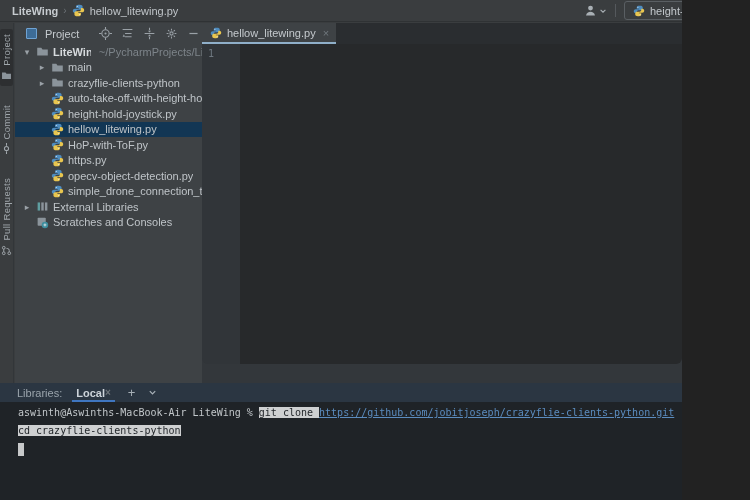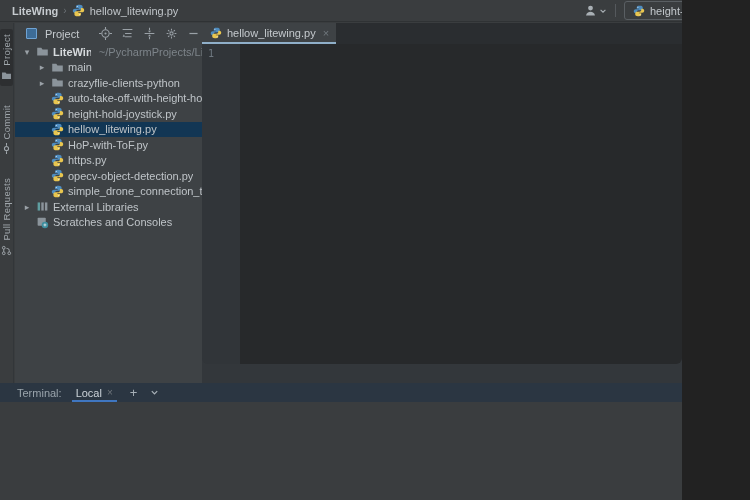--- a/index.html
+++ b/index.html
@@ -333,7 +333,7 @@
   </div>
 
   <div class="term-header">
-    <span class="term-title">Terminal:</span>
+    <span class="term-title">Libraries:</span>
     <div class="term-tab">
       <span class="lbl">Local</span>
       <span class="tclose">×</span>

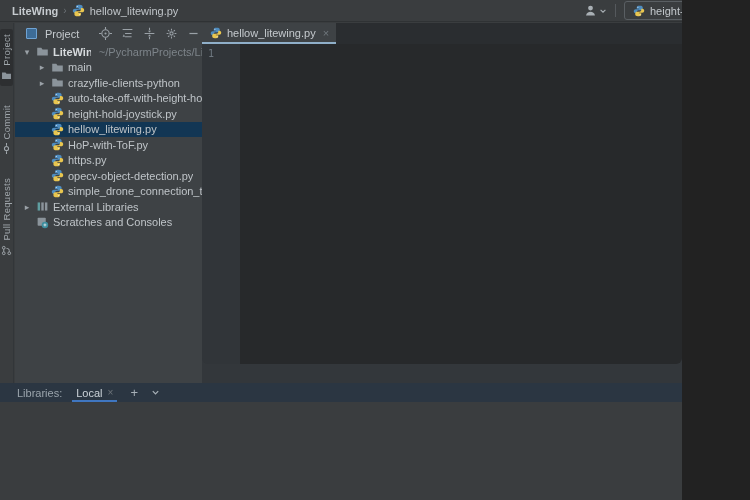--- a/index.html
+++ b/index.html
@@ -61,7 +61,7 @@
   .term-header { position:absolute; top:383px; left:0; right:0; height:19px;
     background:#2b3642; display:flex; align-items:center; padding-left:17px; gap:10px; }
   .term-title { color:#9aa4ac; }
-  .term-tab { position:relative; height:19px; display:flex; align-items:center; gap:5px; padding:0 4px; }
+  .term-tab { position:relative; height:19px; display:flex; align-items:center; padding:0 4px;font-weight:bold; }
   .term-tab .lbl { color:#ccd3d9; }
   .term-tab .tclose { color:#6d747a; font-size:10px; }
   .term-tab::after { content:""; position:absolute; left:0; right:0; bottom:0; height:2px; background:#3f76c0; }

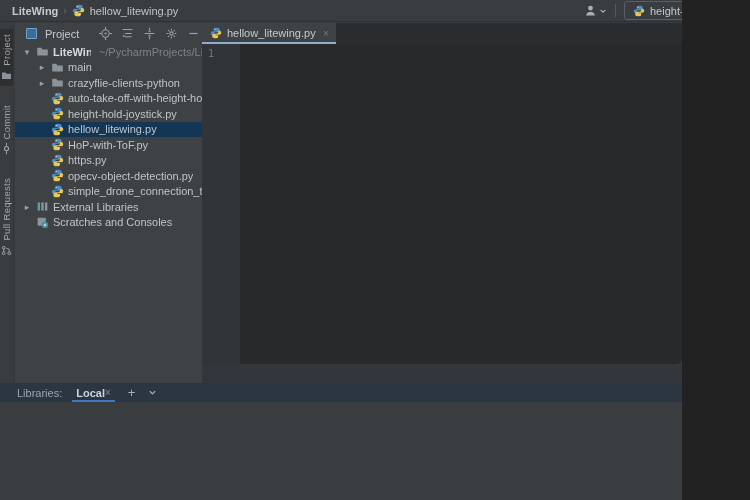--- a/index.html
+++ b/index.html
@@ -343,6 +343,11 @@
         <path d="M2 3.5l3 3 3-3" fill="none" stroke="#a7b0b7" stroke-width="1.4"></path>
       </svg>
   </div>
+  <div class="term-body">
+    <div class="tline"><span>aswinth@Aswinths-MacBook-Air LiteWing % </span><span class="hl">git clone </span><span class="url">https://github.com/jobitjoseph/crazyflie-clients-python.git</span></div>
+    <div class="tline"><span class="hl">cd crazyflie-clients-python</span></div>
+    <div class="tline"><span class="cursor"></span></div>
+  </div>
 
 </div>
 

